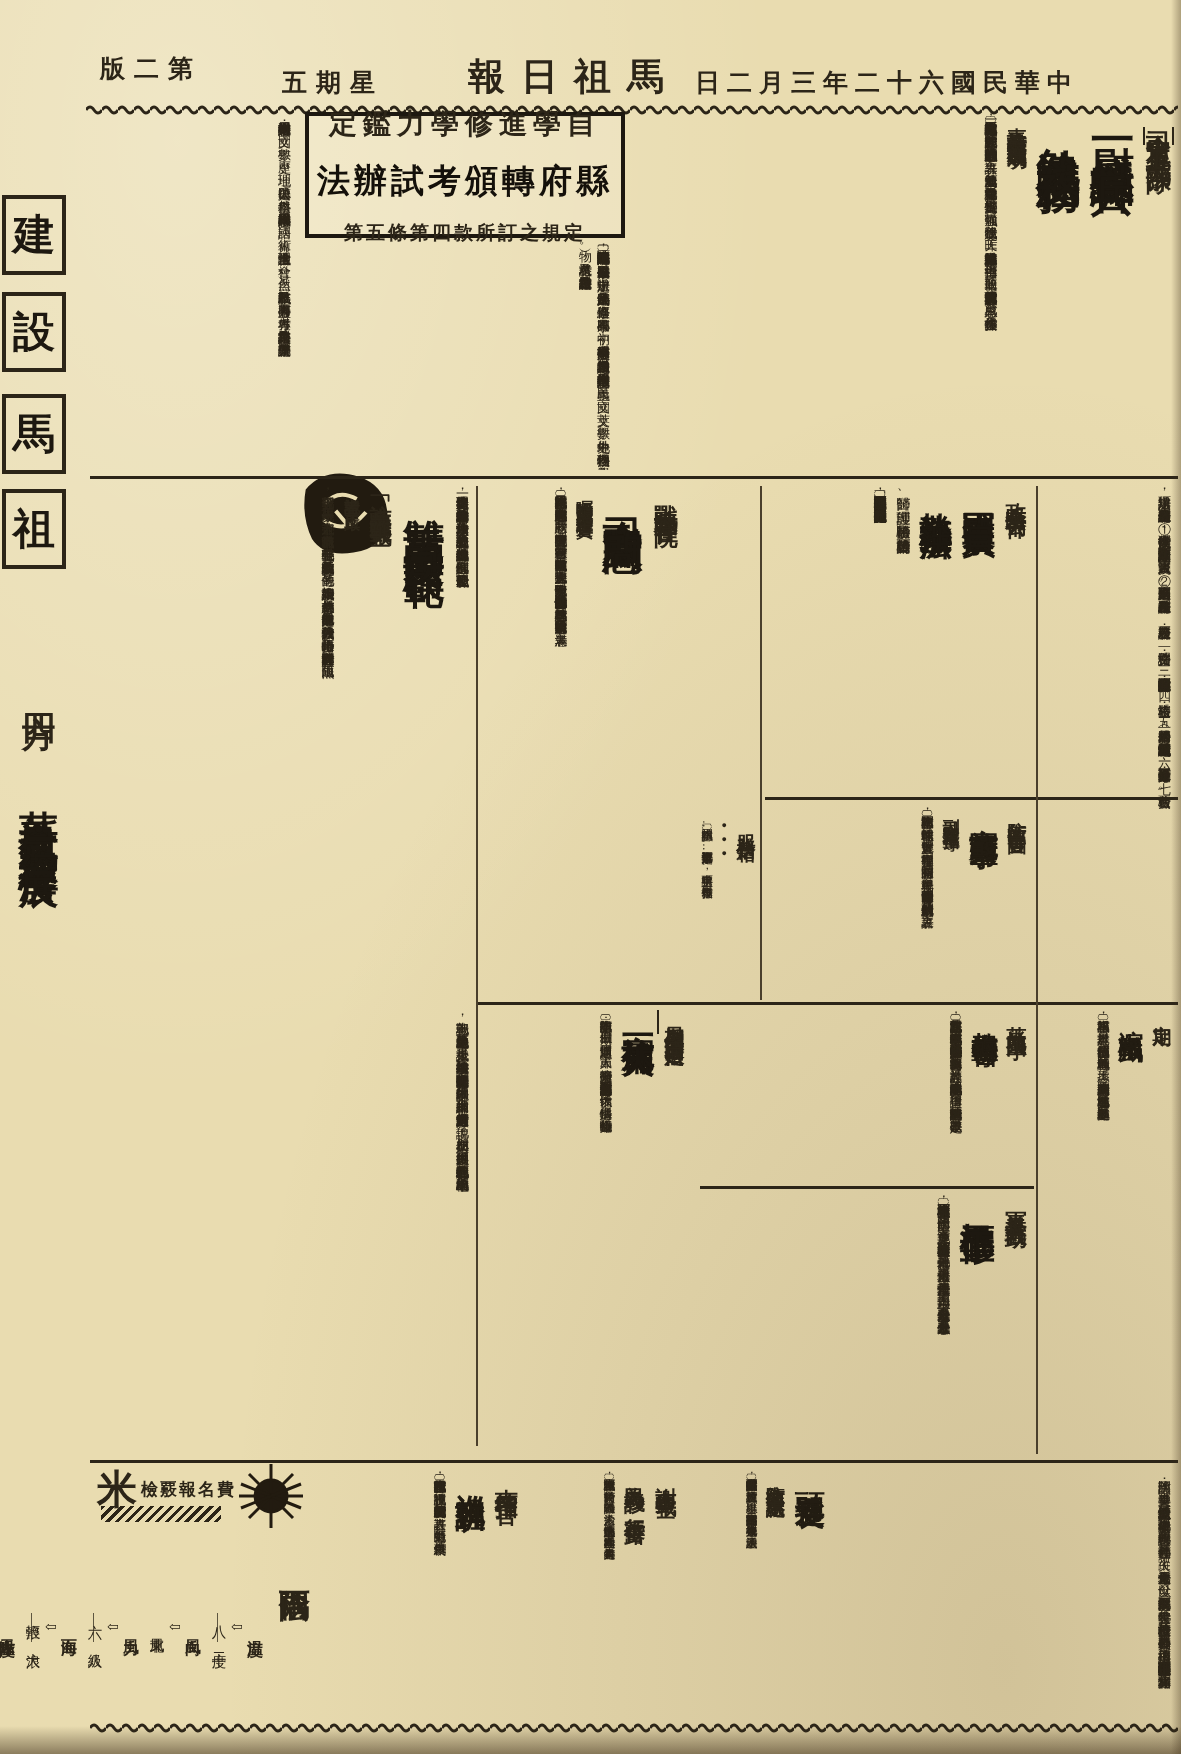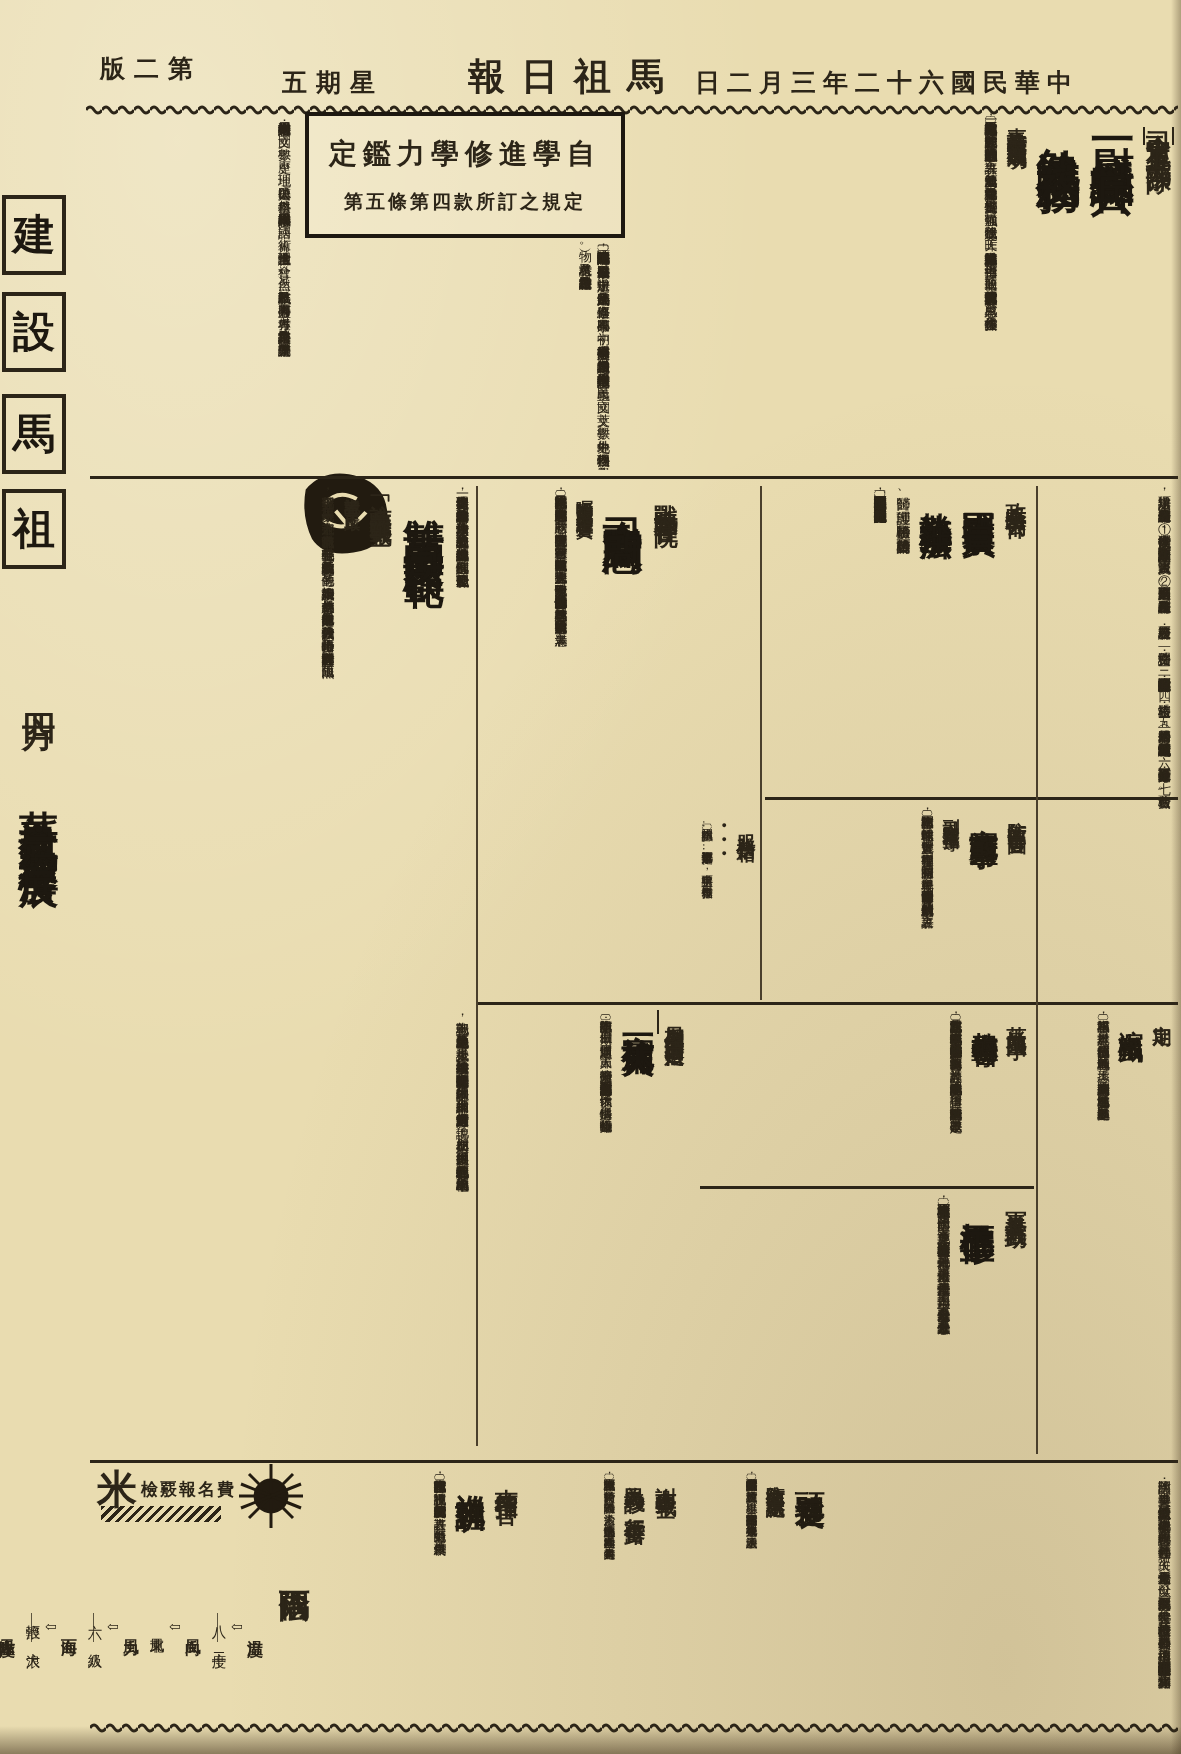--- a/index.html
+++ b/index.html
@@ -95,6 +95,7 @@
 
   <div class="headline-box" style="left:305px;top:112px;width:312px;height:118px">
     <div class="hb1">定鑑力學修進學自</div>
+    <div class="hb2">法辦試考頒轉府縣</div>
     <div class="hb3">第五條第四款所訂之規定</div>
   </div>
   <div class="art v" style="left:305px;top:240px;width:312px;height:230px">

